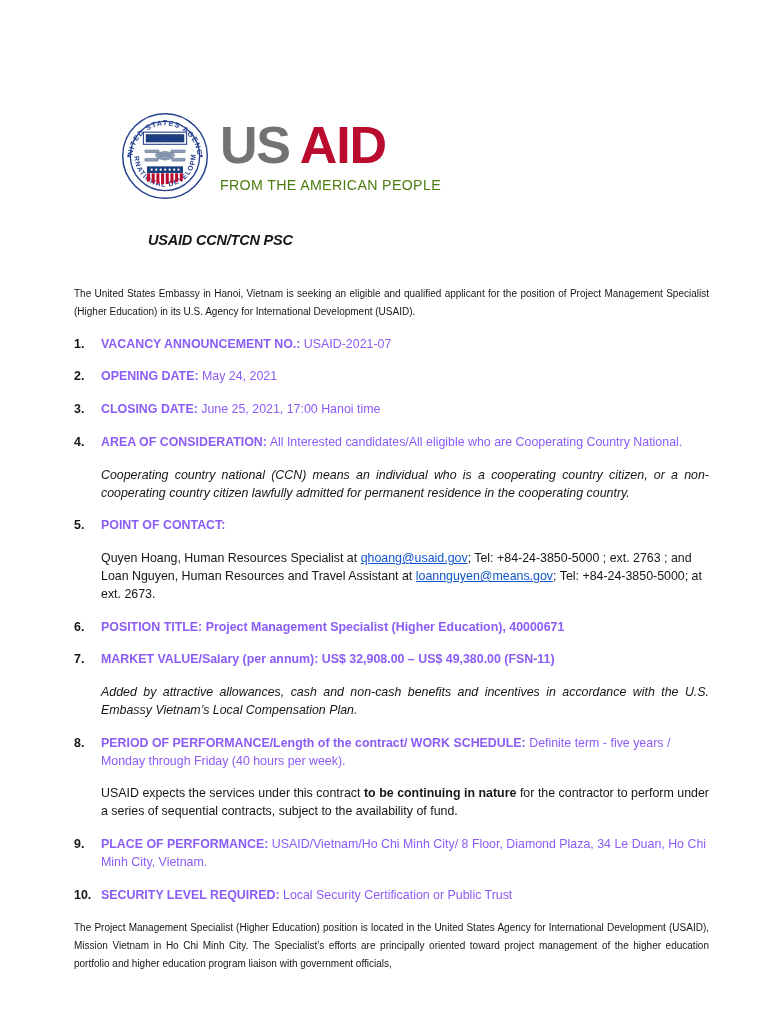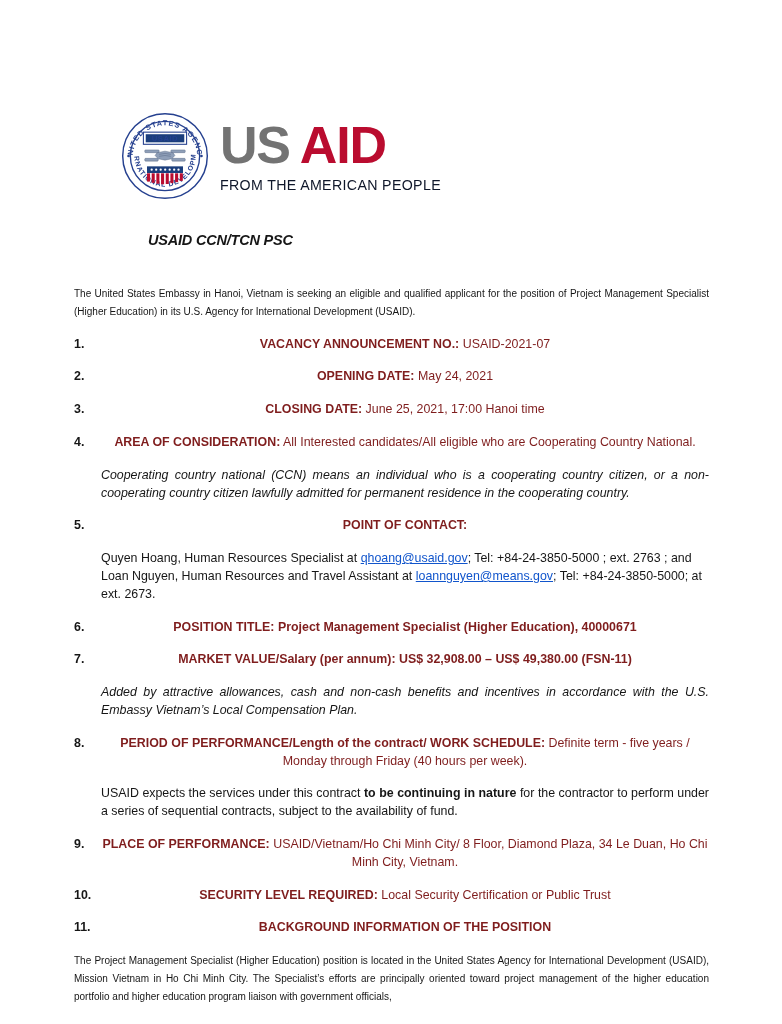--- a/index.html
+++ b/index.html
@@ -59,7 +59,7 @@
     font-family: "Liberation Sans", sans-serif;
     font-size: 14.2px;
     font-weight: normal;
-    color: #0f172a;
+    color: #4d7c0f;
     letter-spacing: 0.35px;
     margin-top: 6px;
     white-space: nowrap;

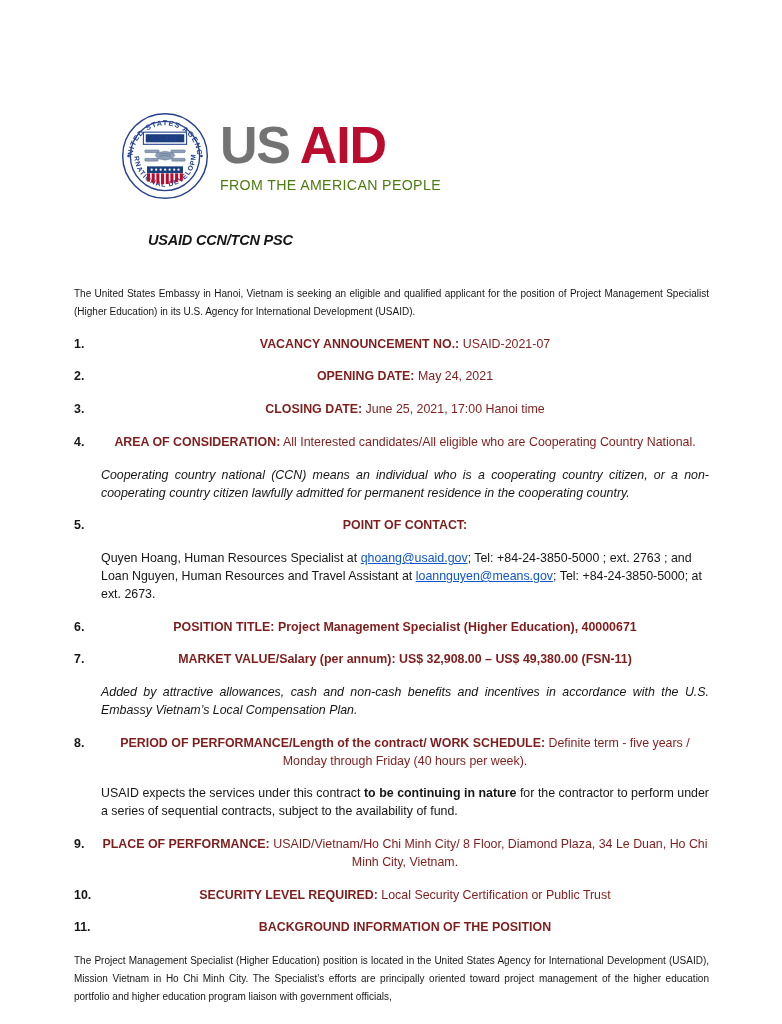--- a/index.html
+++ b/index.html
@@ -112,8 +112,7 @@
   }
   .item-body {
     flex: 1 1 auto;
-    color: #7f1d1d;
-    text-align: center;
+    color: #8b5cf6;
   }
 
   

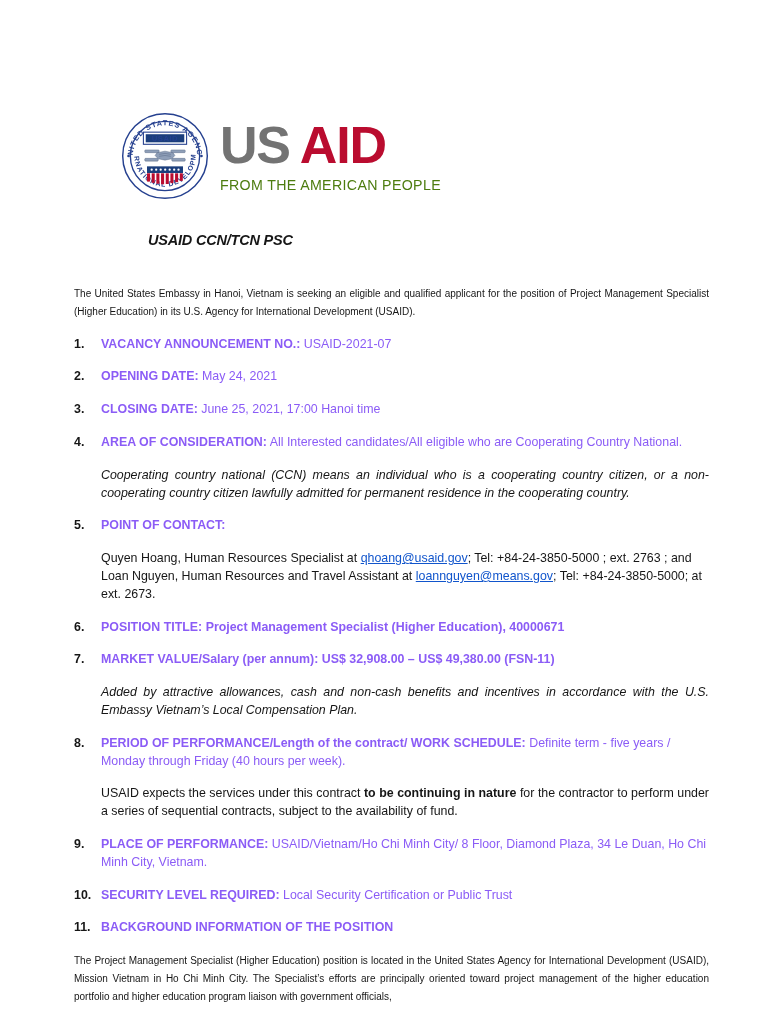--- a/index.html
+++ b/index.html
@@ -267,10 +267,6 @@
       <span class="item-body"><span class="bold">SECURITY LEVEL REQUIRED:</span><span>  Local Security Certification or Public Trust</span></span>
     </div>
 
-    <div class="item">
-      <span class="item-num">11.</span>
-      <span class="item-body bold">BACKGROUND INFORMATION OF THE POSITION</span>
-    </div>
 
     <p class="para justify last">The Project Management Specialist (Higher Education) position is located in the United States Agency for International Development (USAID), Mission Vietnam in Ho Chi Minh City.  The Specialist’s efforts are principally oriented toward project management of the higher education portfolio and higher education program liaison with government officials,</p>
 

